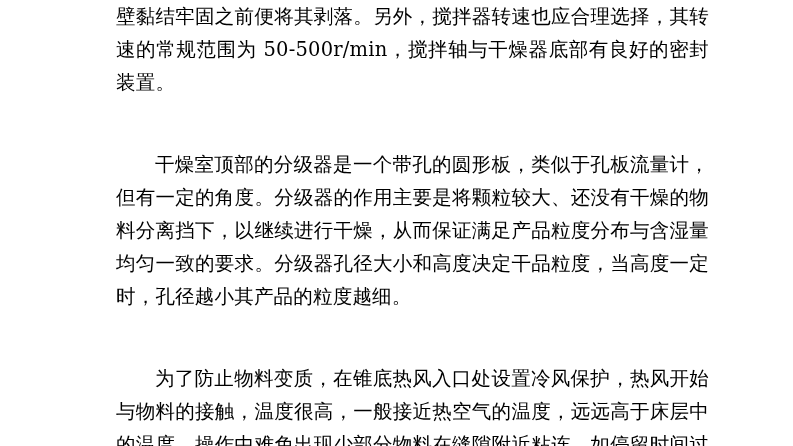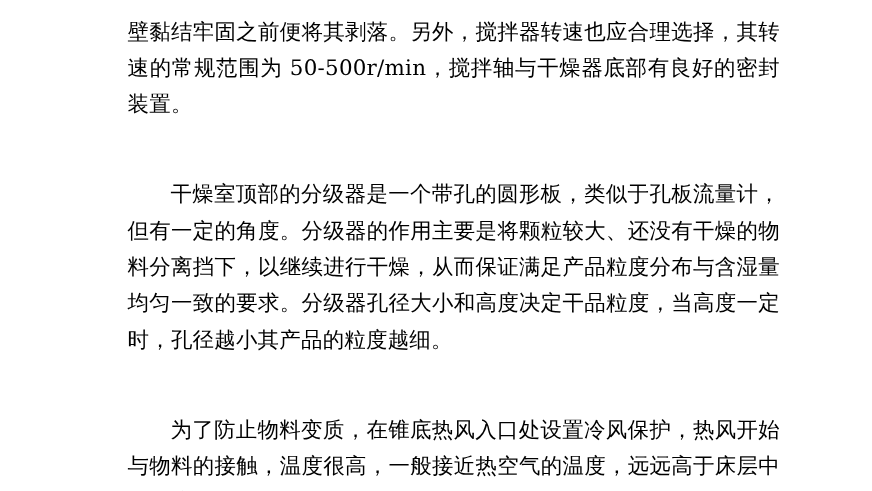--- a/index.html
+++ b/index.html
@@ -19,7 +19,7 @@
     height: 396px;
     background: #ffffff;
     box-sizing: border-box;
-    padding: 12px 84px 0 116px;
+    padding: 0 84px 0 116px;
   }
   .body-text {
     font-family: "DejaVu Serif", "Liberation Serif", serif;

